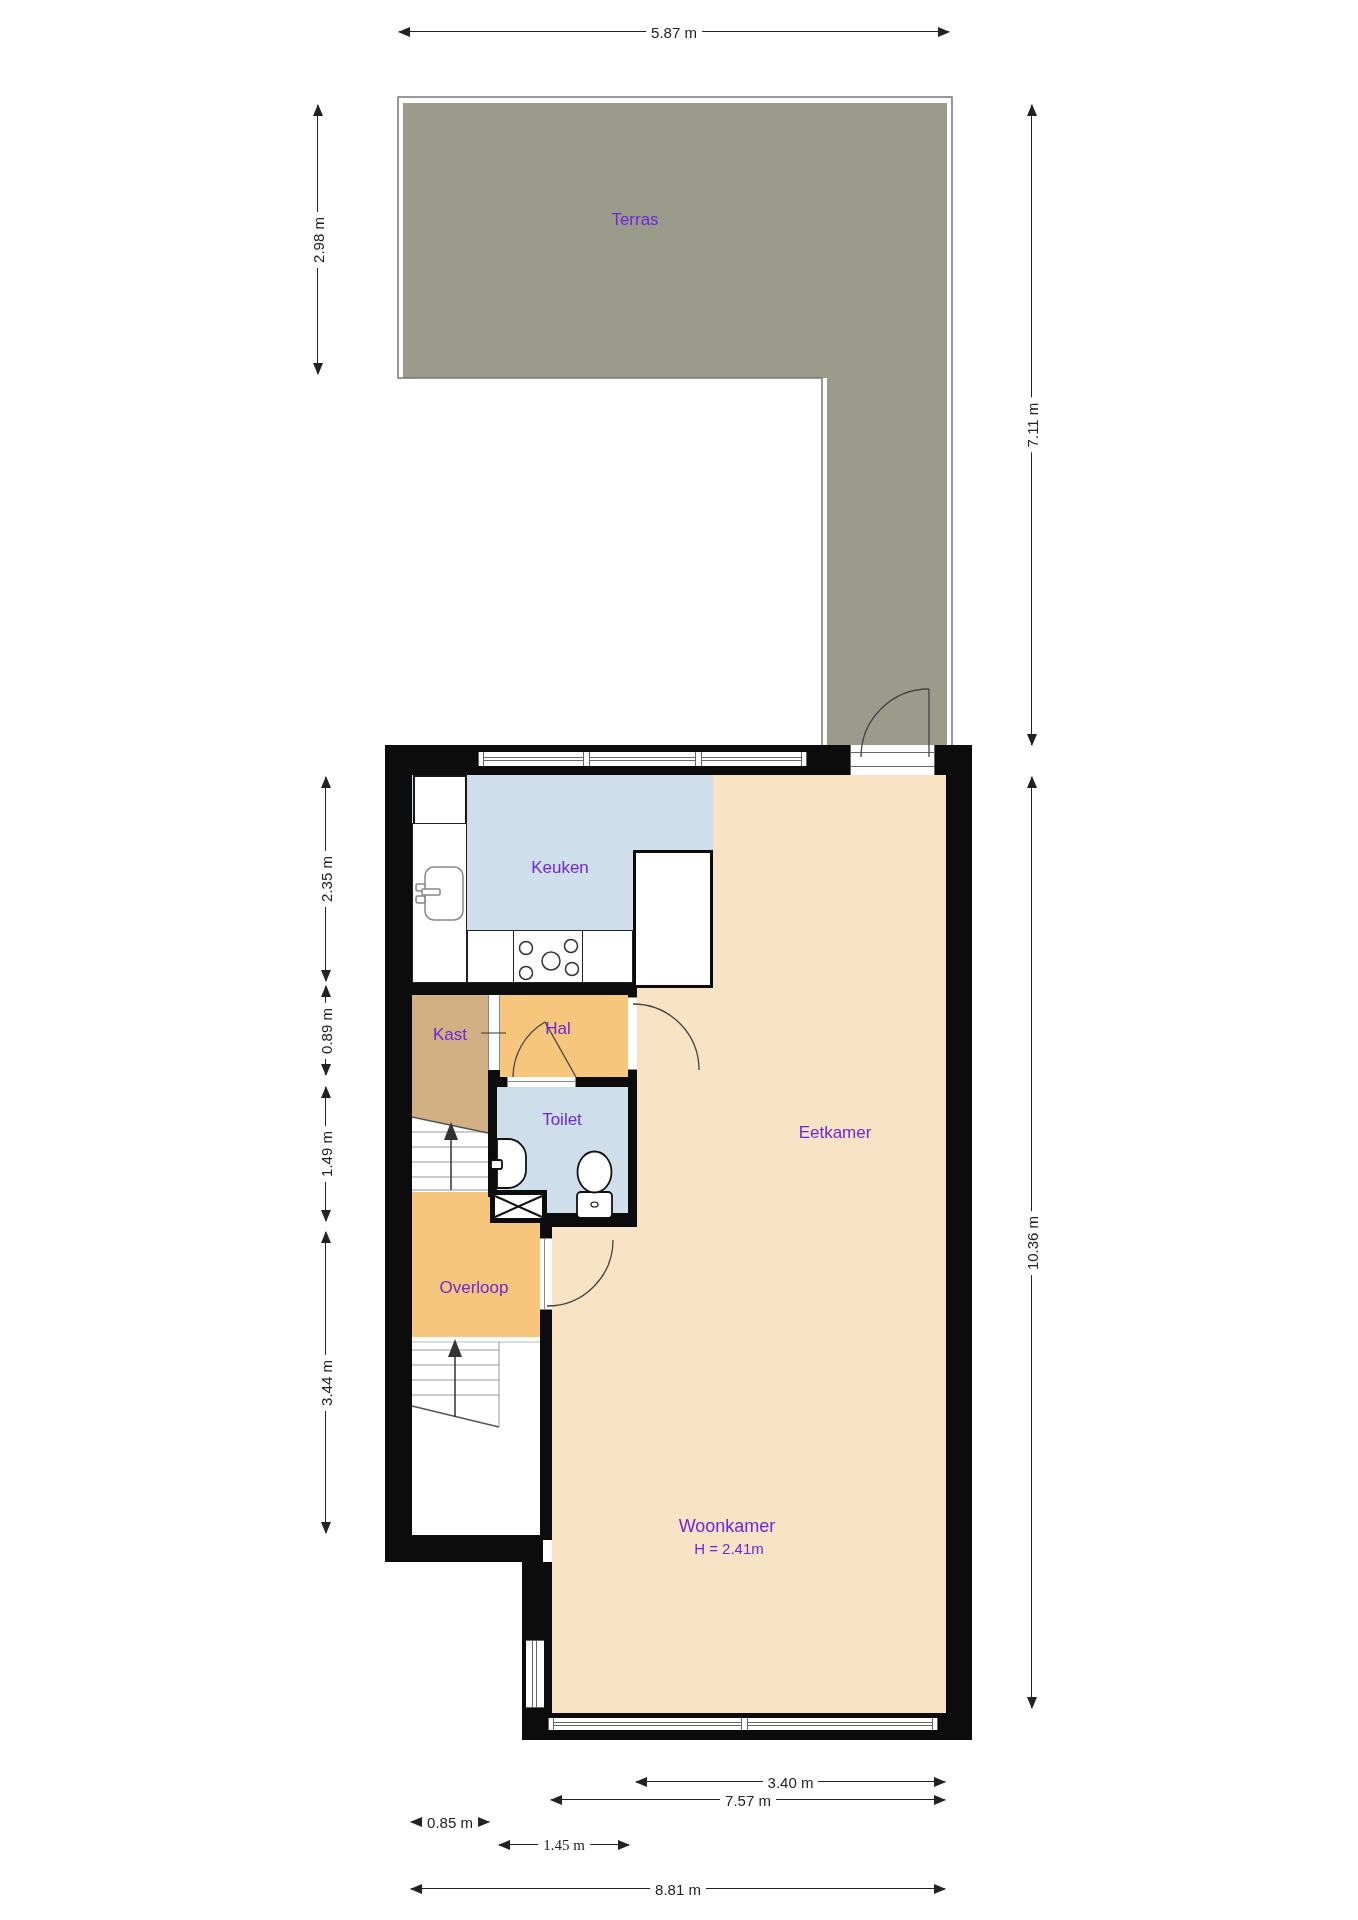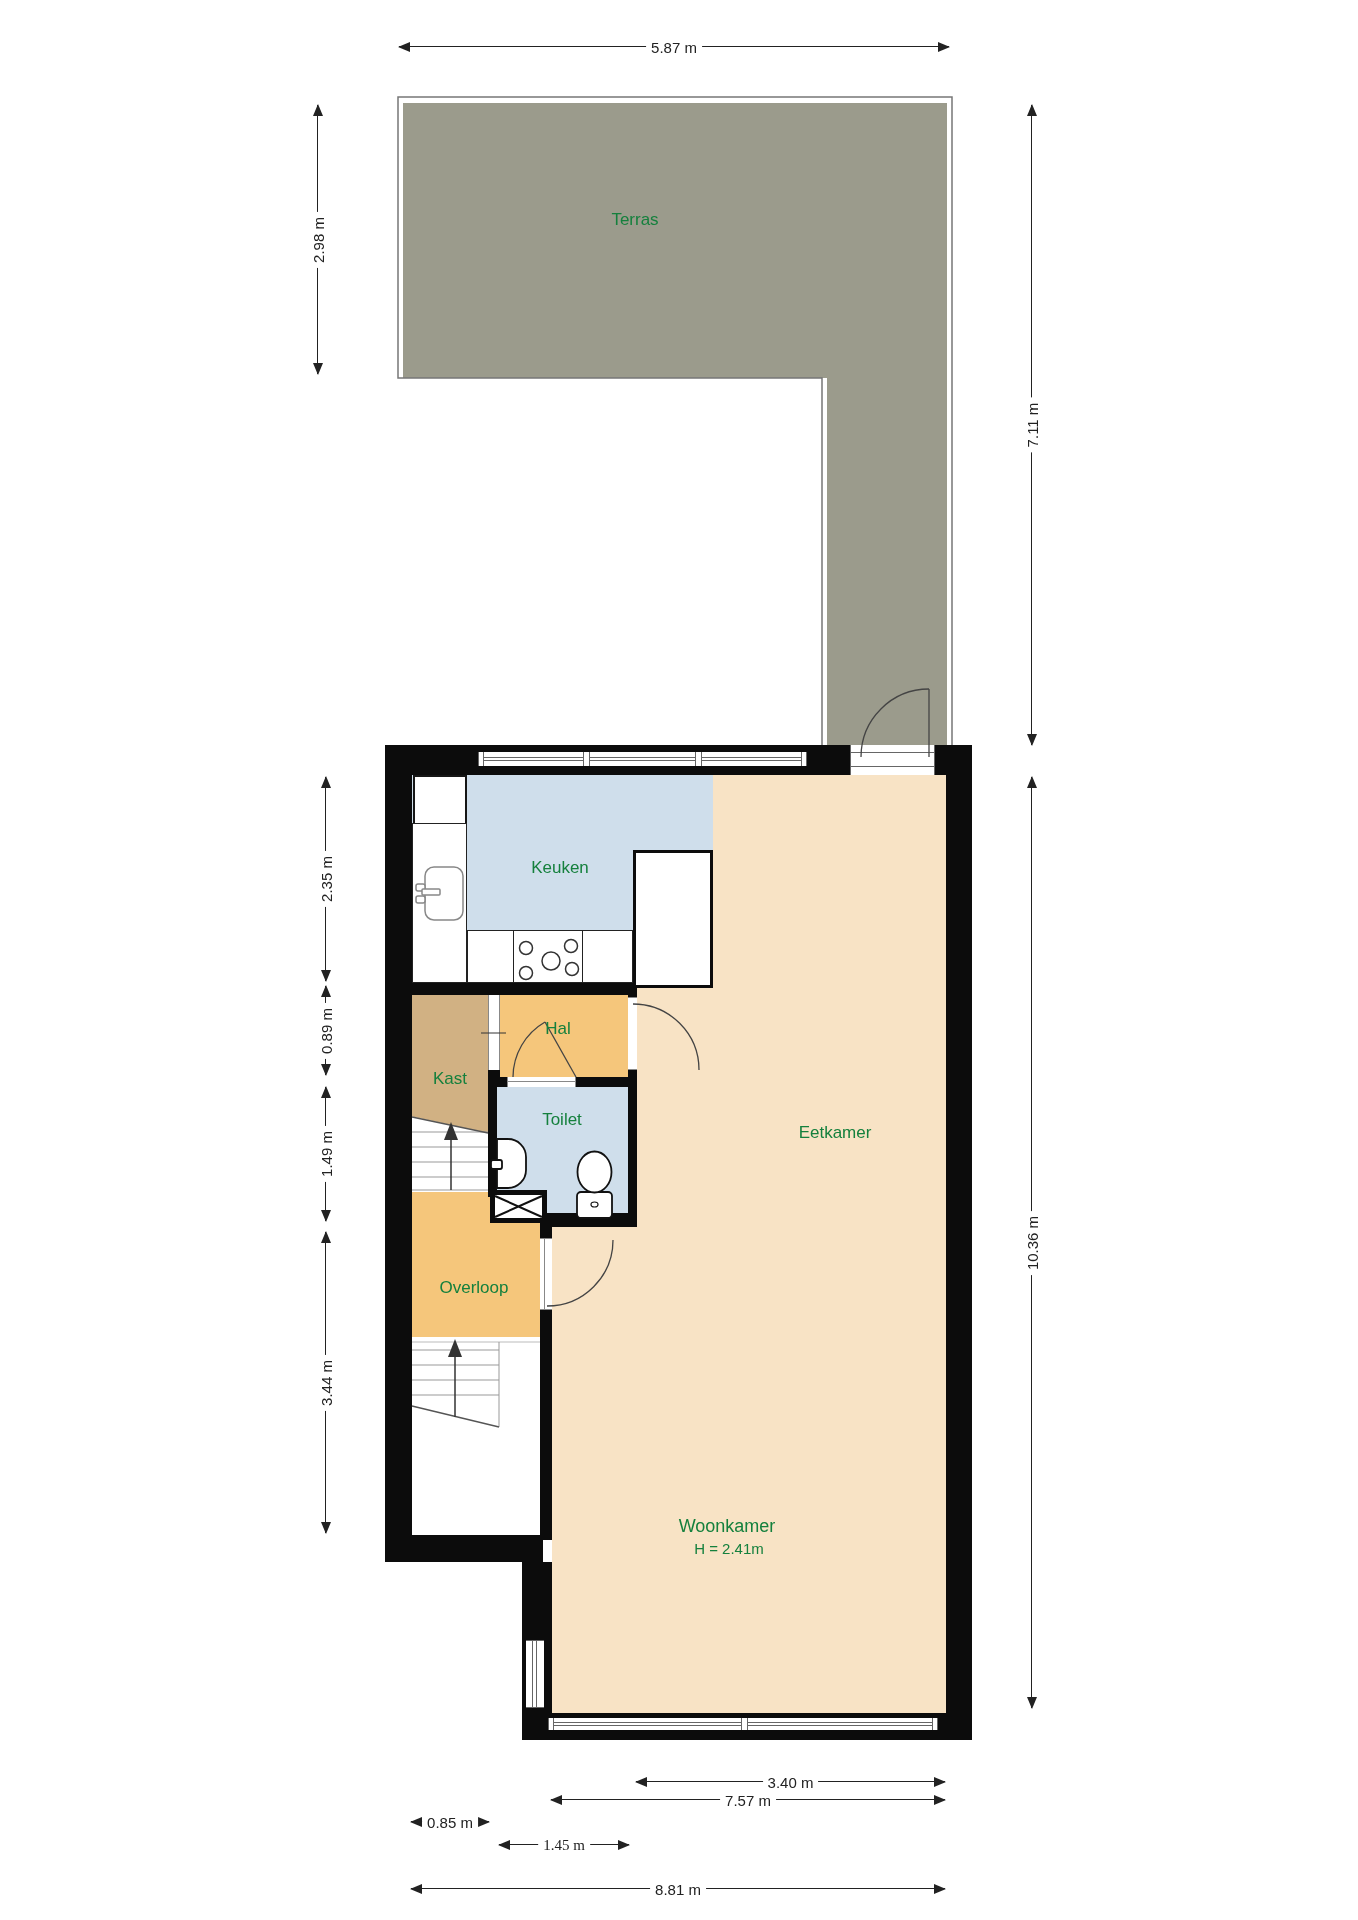--- a/index.html
+++ b/index.html
@@ -178,7 +178,7 @@
   <span class="lbl small" style="left:729px;top:1548px;">H = 2.41m</span>
 
   <div id="dims">
-      <div class="dim-h" style="left: 398px; top: 39px; width: 552px; text-align: center;">
+      <div class="dim-h" style="left: 398px; top: 24px; width: 552px; text-align: center;">
         <div class="dline"></div>
     <div class="ah-l"></div>
     <div class="ah-r"></div>

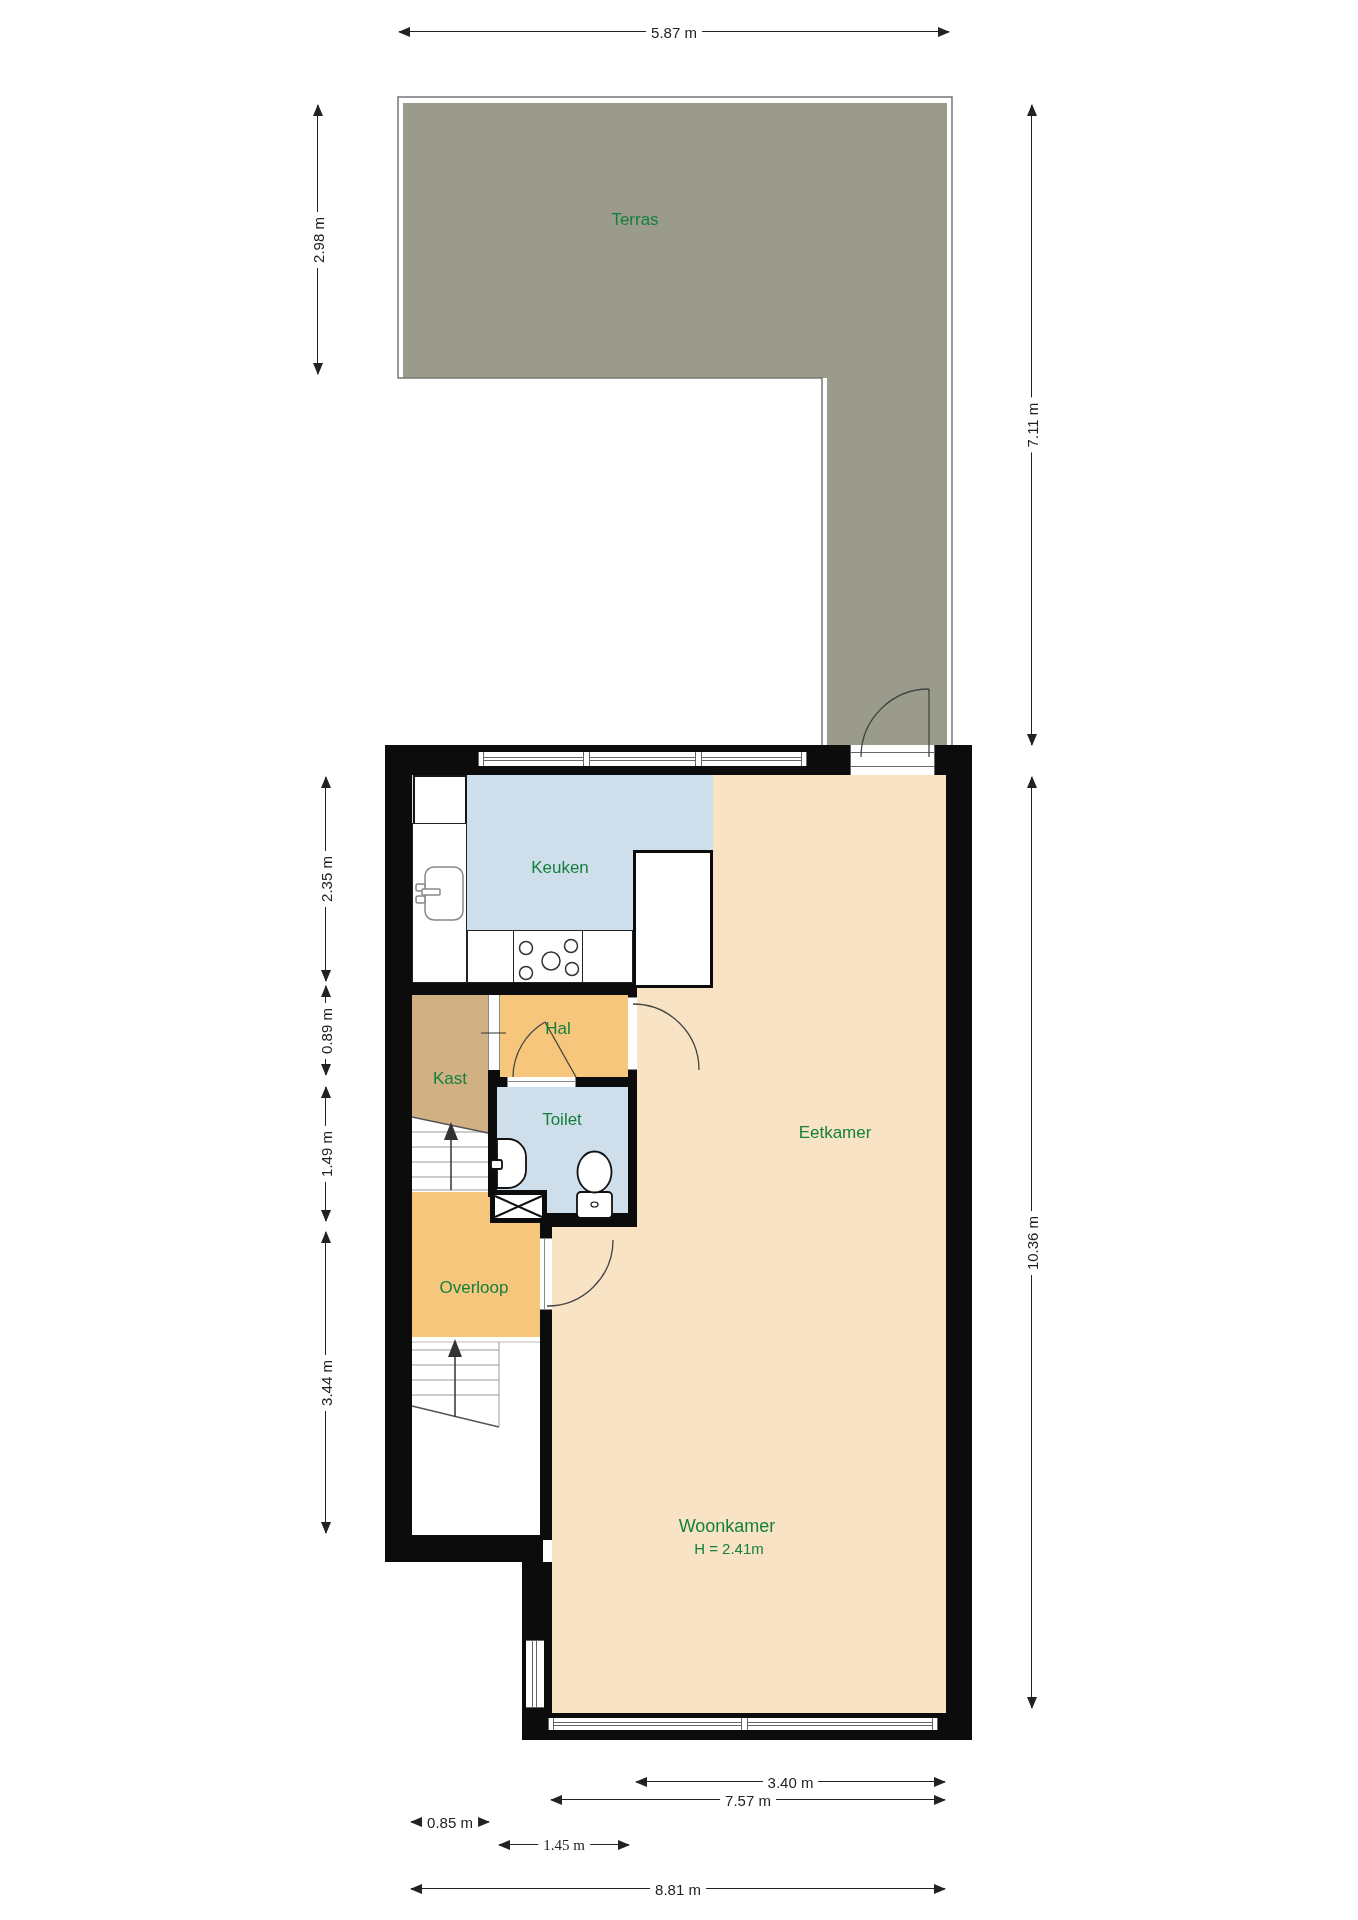--- a/index.html
+++ b/index.html
@@ -22,7 +22,7 @@
   .frame-lr{border-left:1px solid #888;border-right:1px solid #888;}
   .frame-tb{border-top:1px solid #888;border-bottom:1px solid #888;}
   .tline{position:absolute;background:#666;}
-  .lbl{position:absolute;transform:translate(-50%,-50%);font-size:17px;color:#15803d;white-space:nowrap;z-index:30;}
+  .lbl{position:absolute;transform:translate(-50%,-50%);font-size:17px;color:#6d28d9;white-space:nowrap;z-index:30;}
   .lbl.small{font-size:15px;}
   .lbl.big{font-size:18px;}
   .dim-h{position:absolute;height:16px;z-index:25;}

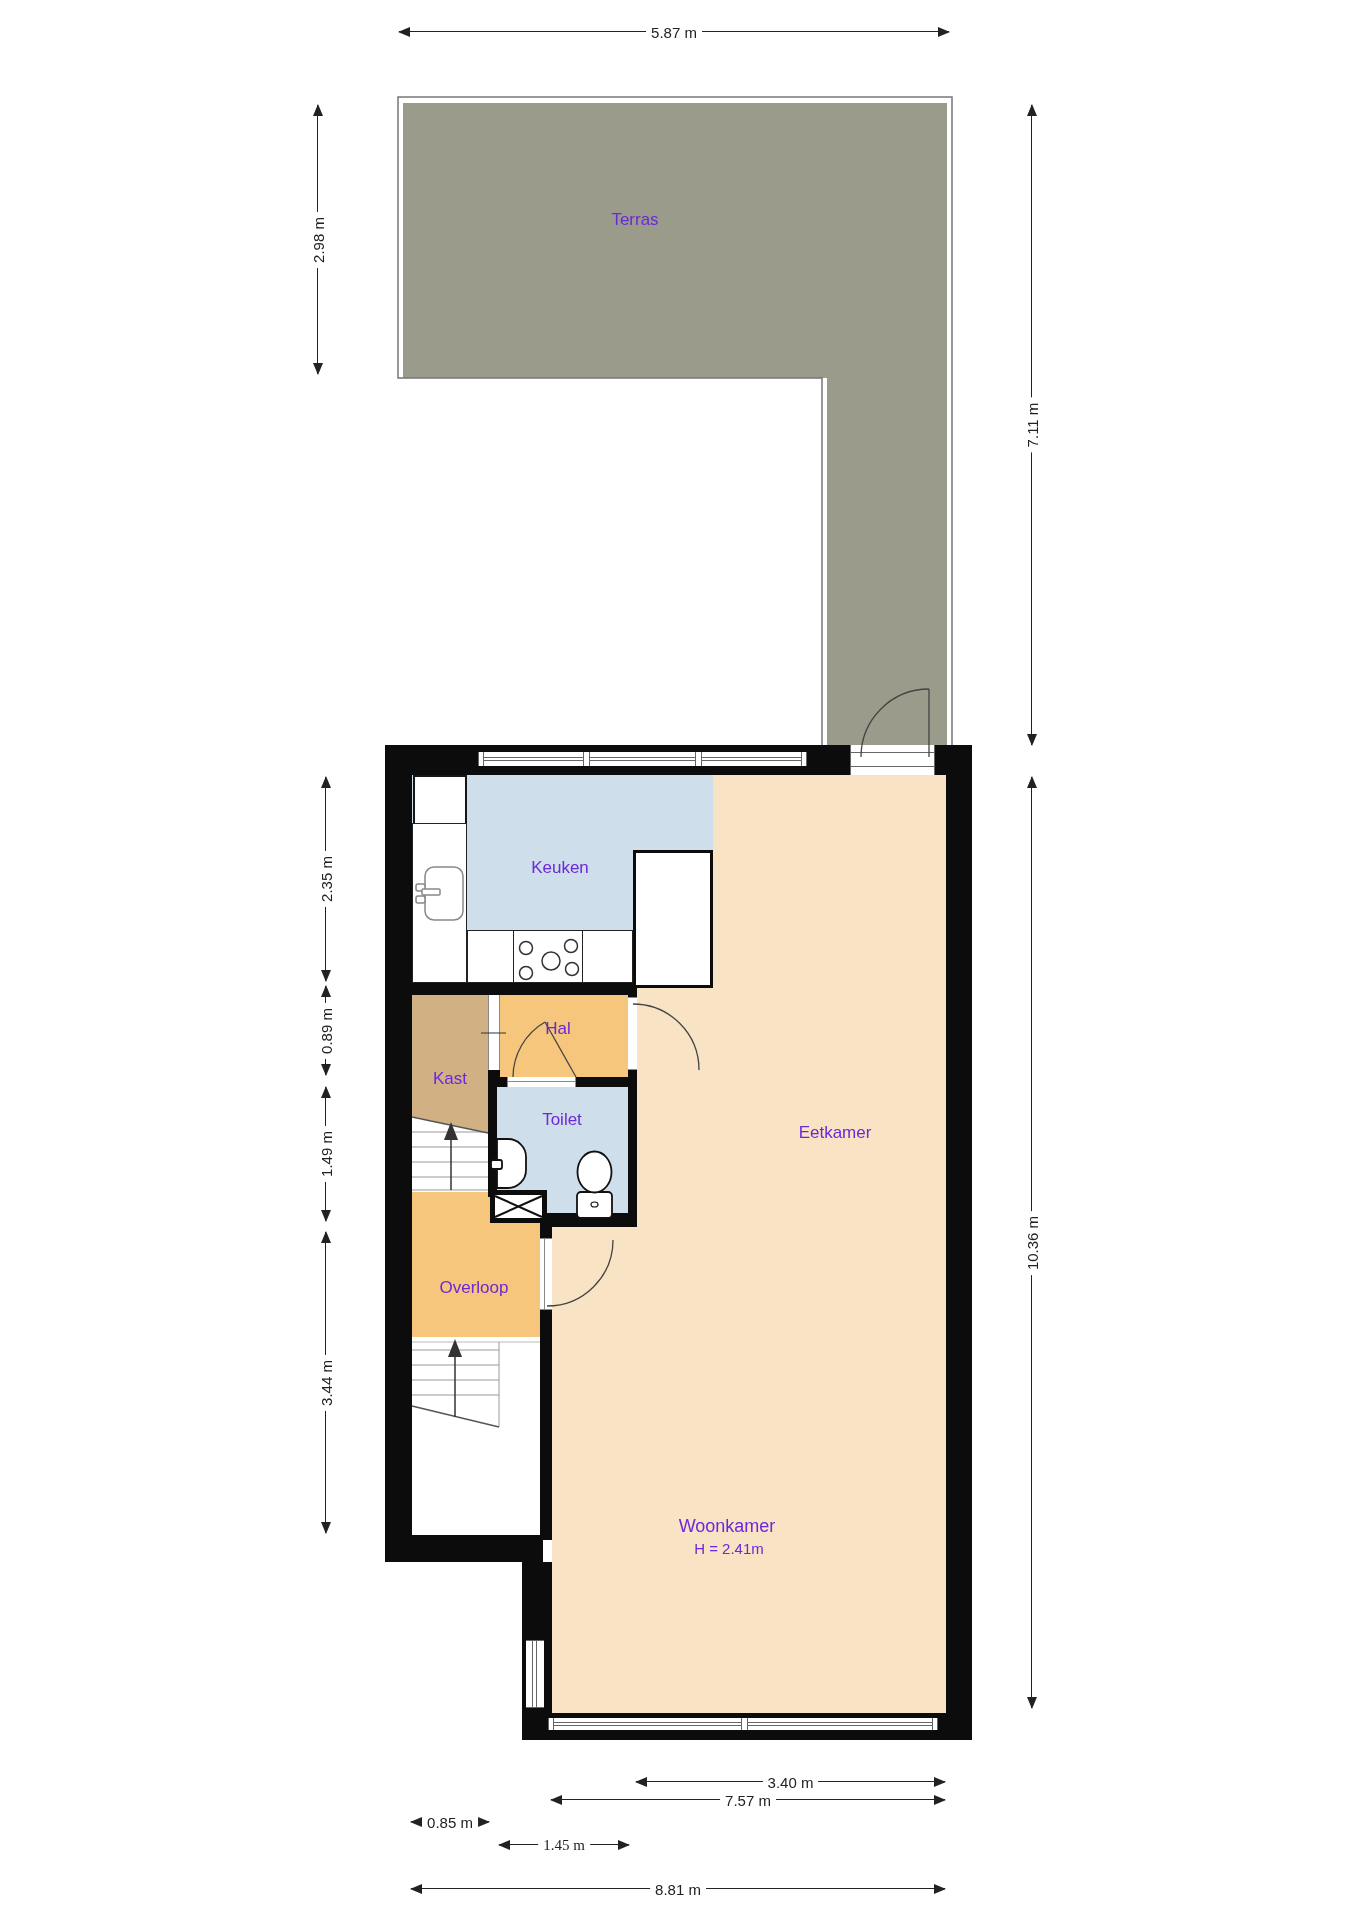--- a/index.html
+++ b/index.html
@@ -169,7 +169,7 @@
 
   <span class="lbl" style="left:635px;top:220px;">Terras</span>
   <span class="lbl" style="left:560px;top:868px;">Keuken</span>
-  <span class="lbl" style="left:450px;top:1035px;margin-top:44px;">Kast</span>
+  <span class="lbl" style="left:450px;top:1035px;">Kast</span>
   <span class="lbl" style="left:558px;top:1029px;">Hal</span>
   <span class="lbl" style="left:562px;top:1120px;">Toilet</span>
   <span class="lbl" style="left:835px;top:1133px;">Eetkamer</span>

